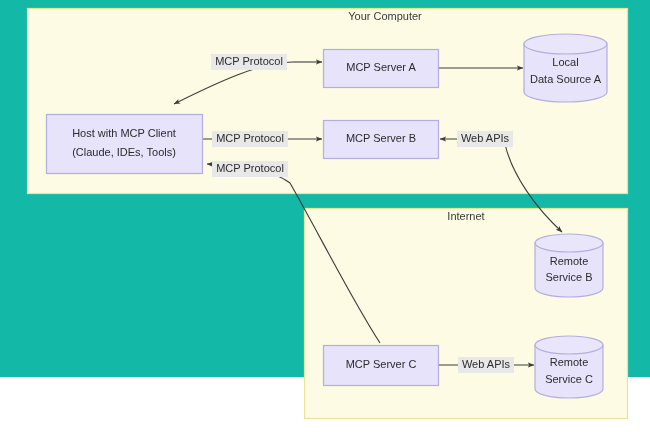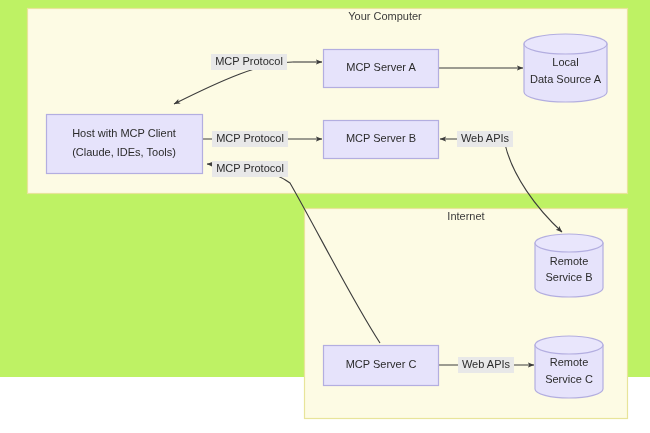--- a/index.html
+++ b/index.html
@@ -17,7 +17,7 @@
     position: relative;
     width: 650px;
     height: 377px;
-    background: #bef264;
+    background: #14b8a6;
   }
   svg#diagram {
     display: block;

